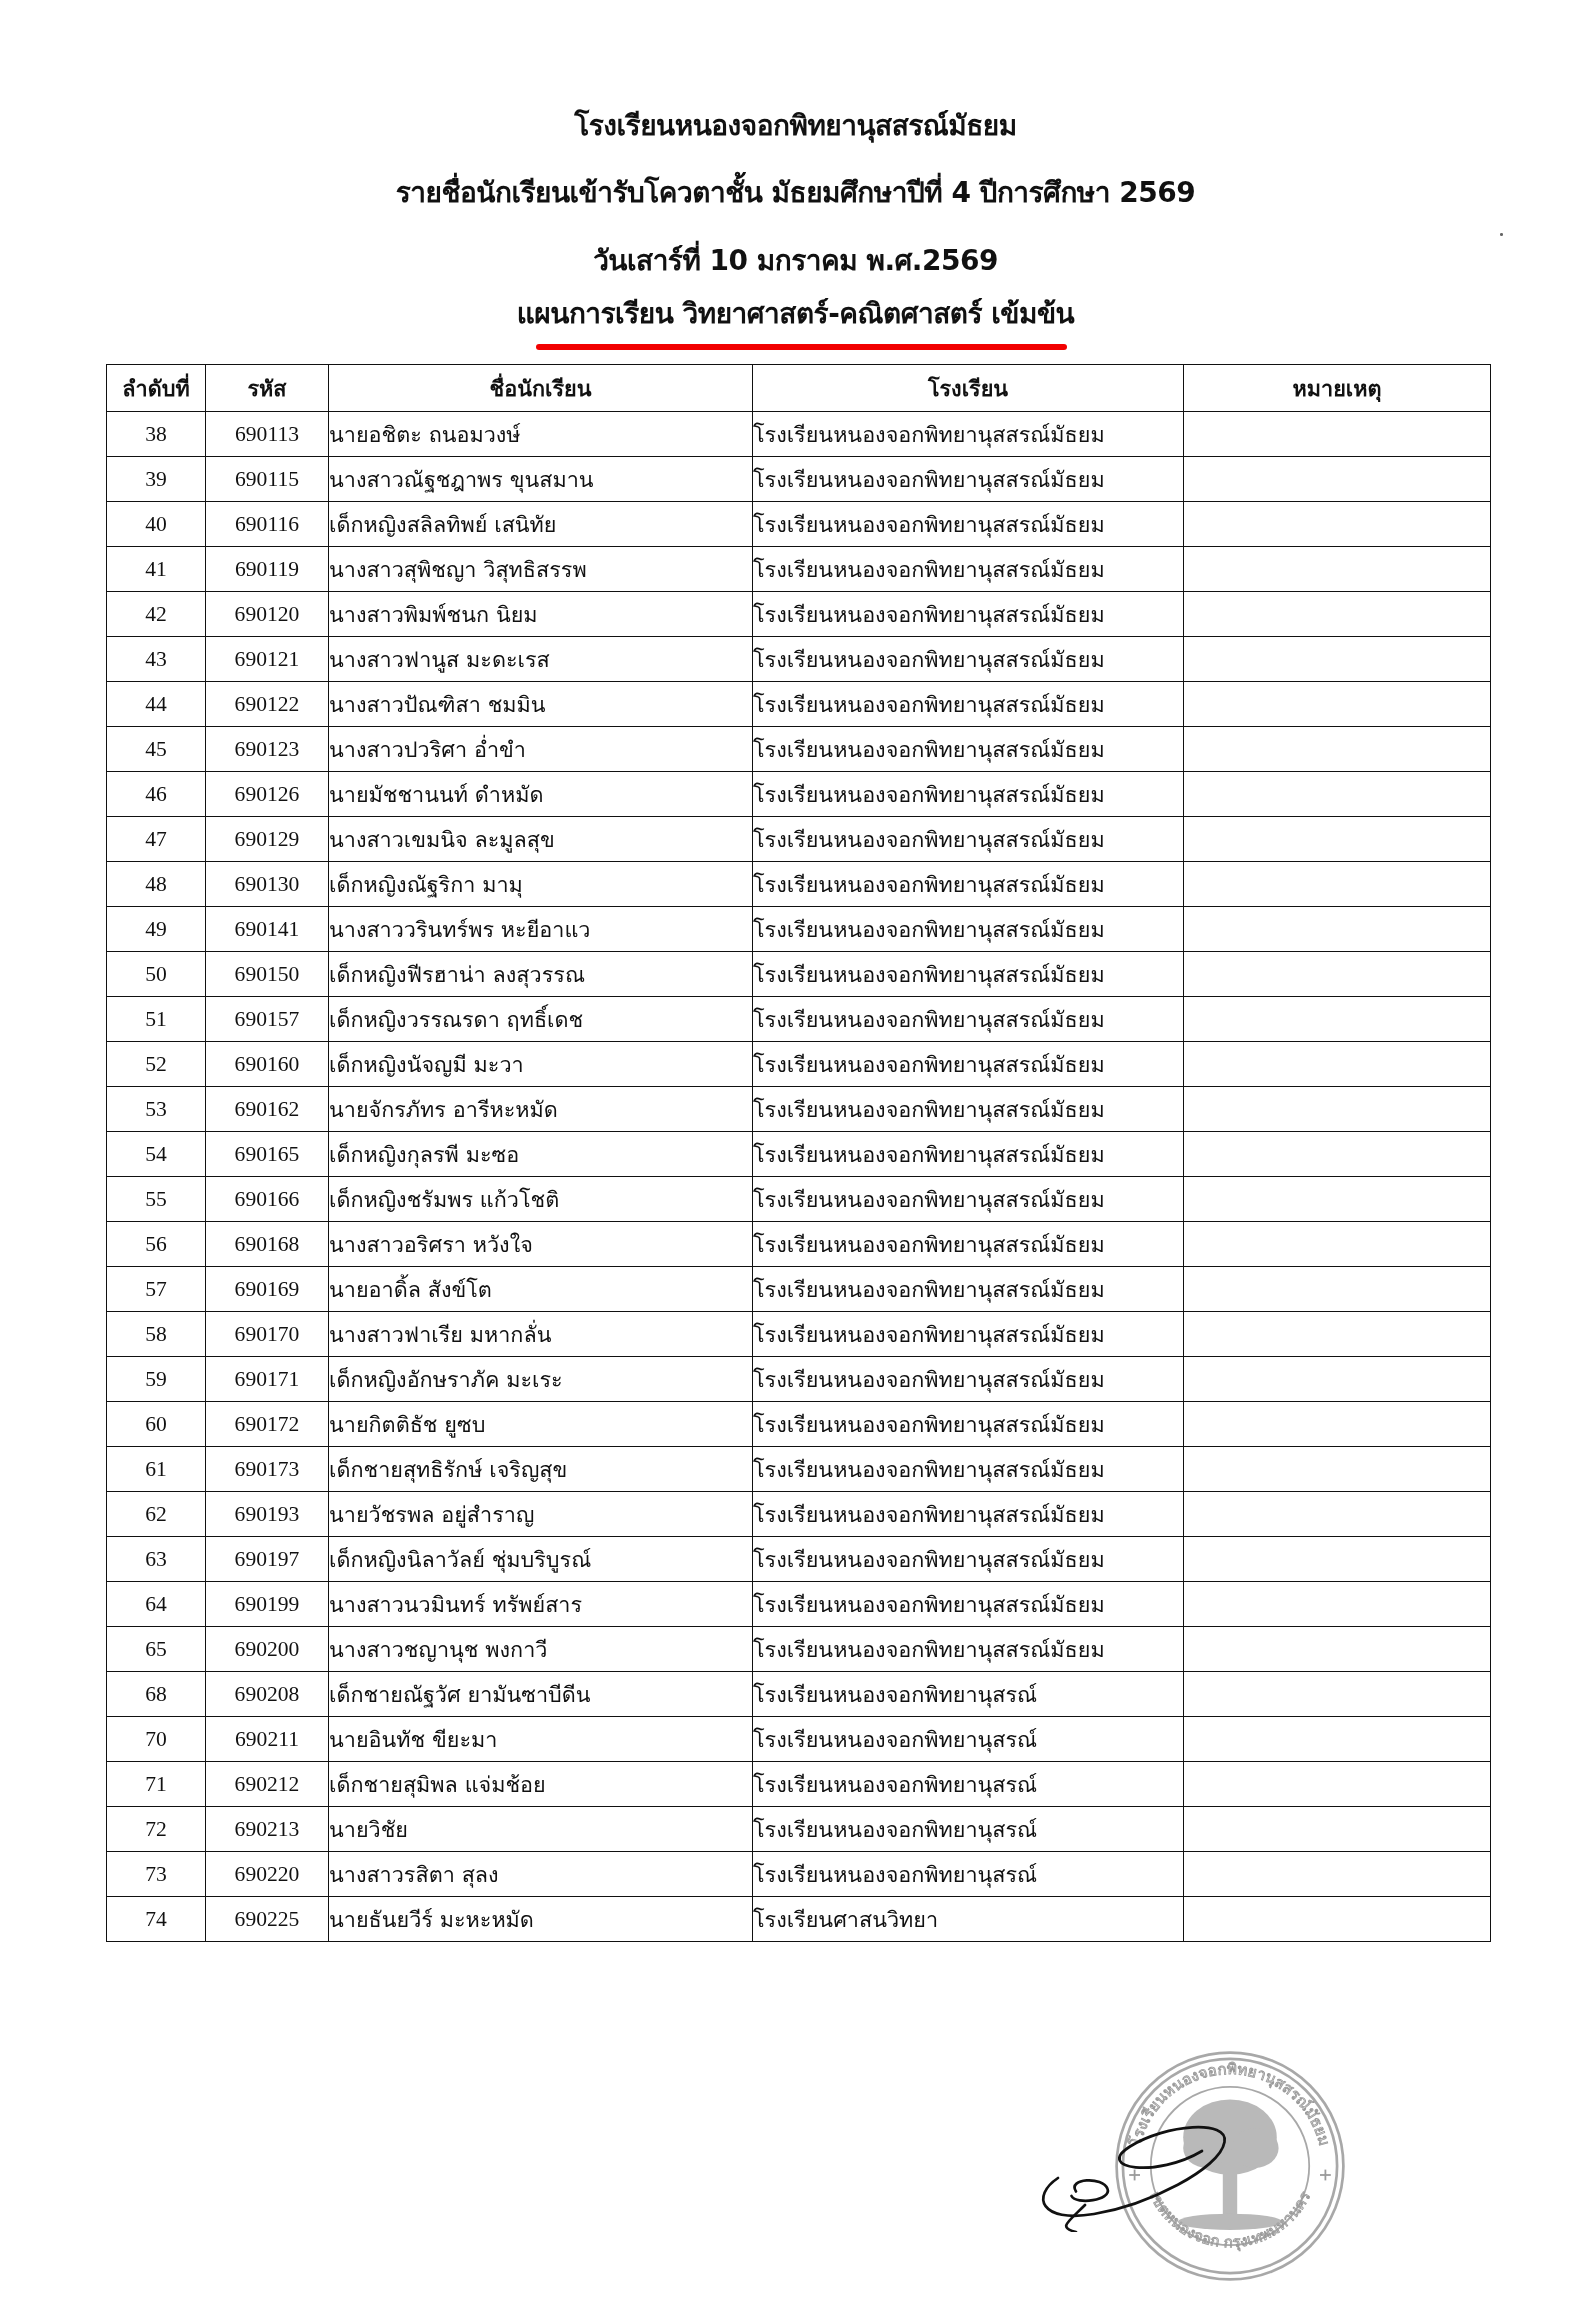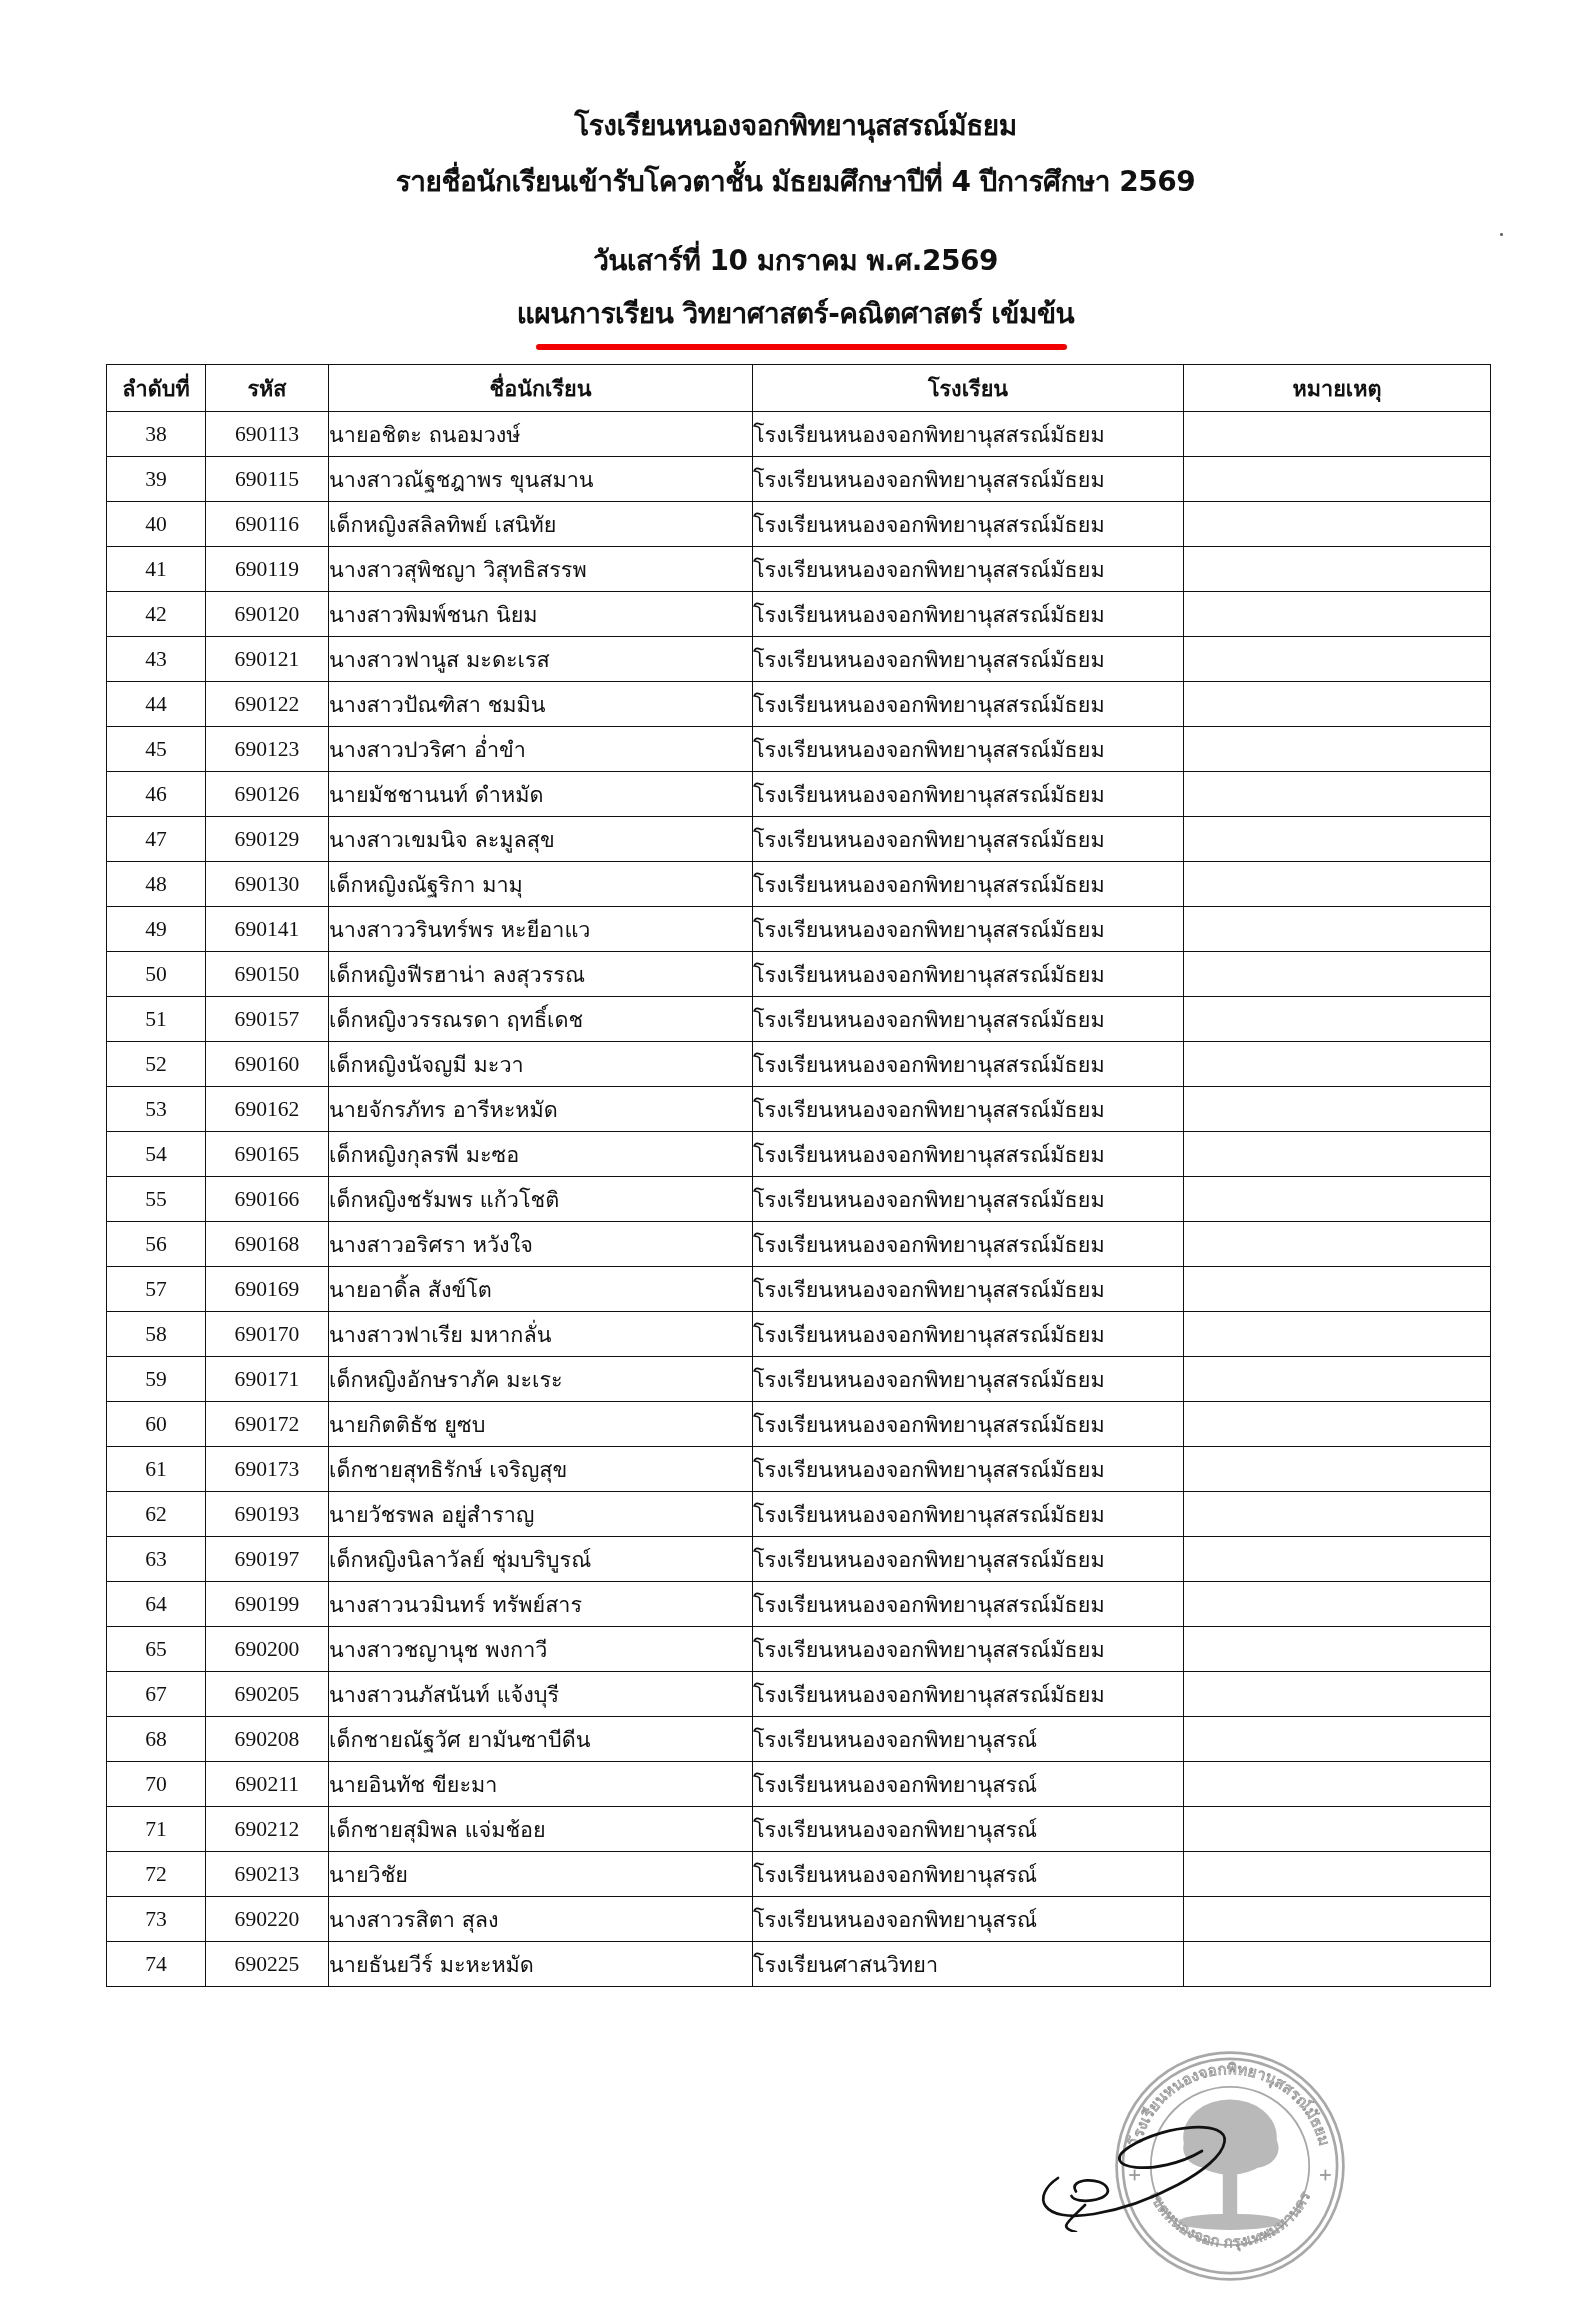--- a/index.html
+++ b/index.html
@@ -15,7 +15,7 @@
     letter-spacing: -0.5px;
   }
   .t1 { top: 108px; }
-  .t2 { top: 164px; }
+  .t2 { top: 175px; }
   .t3 { top: 243px; }
   .t4 { top: 296px; }
   .red-underline {

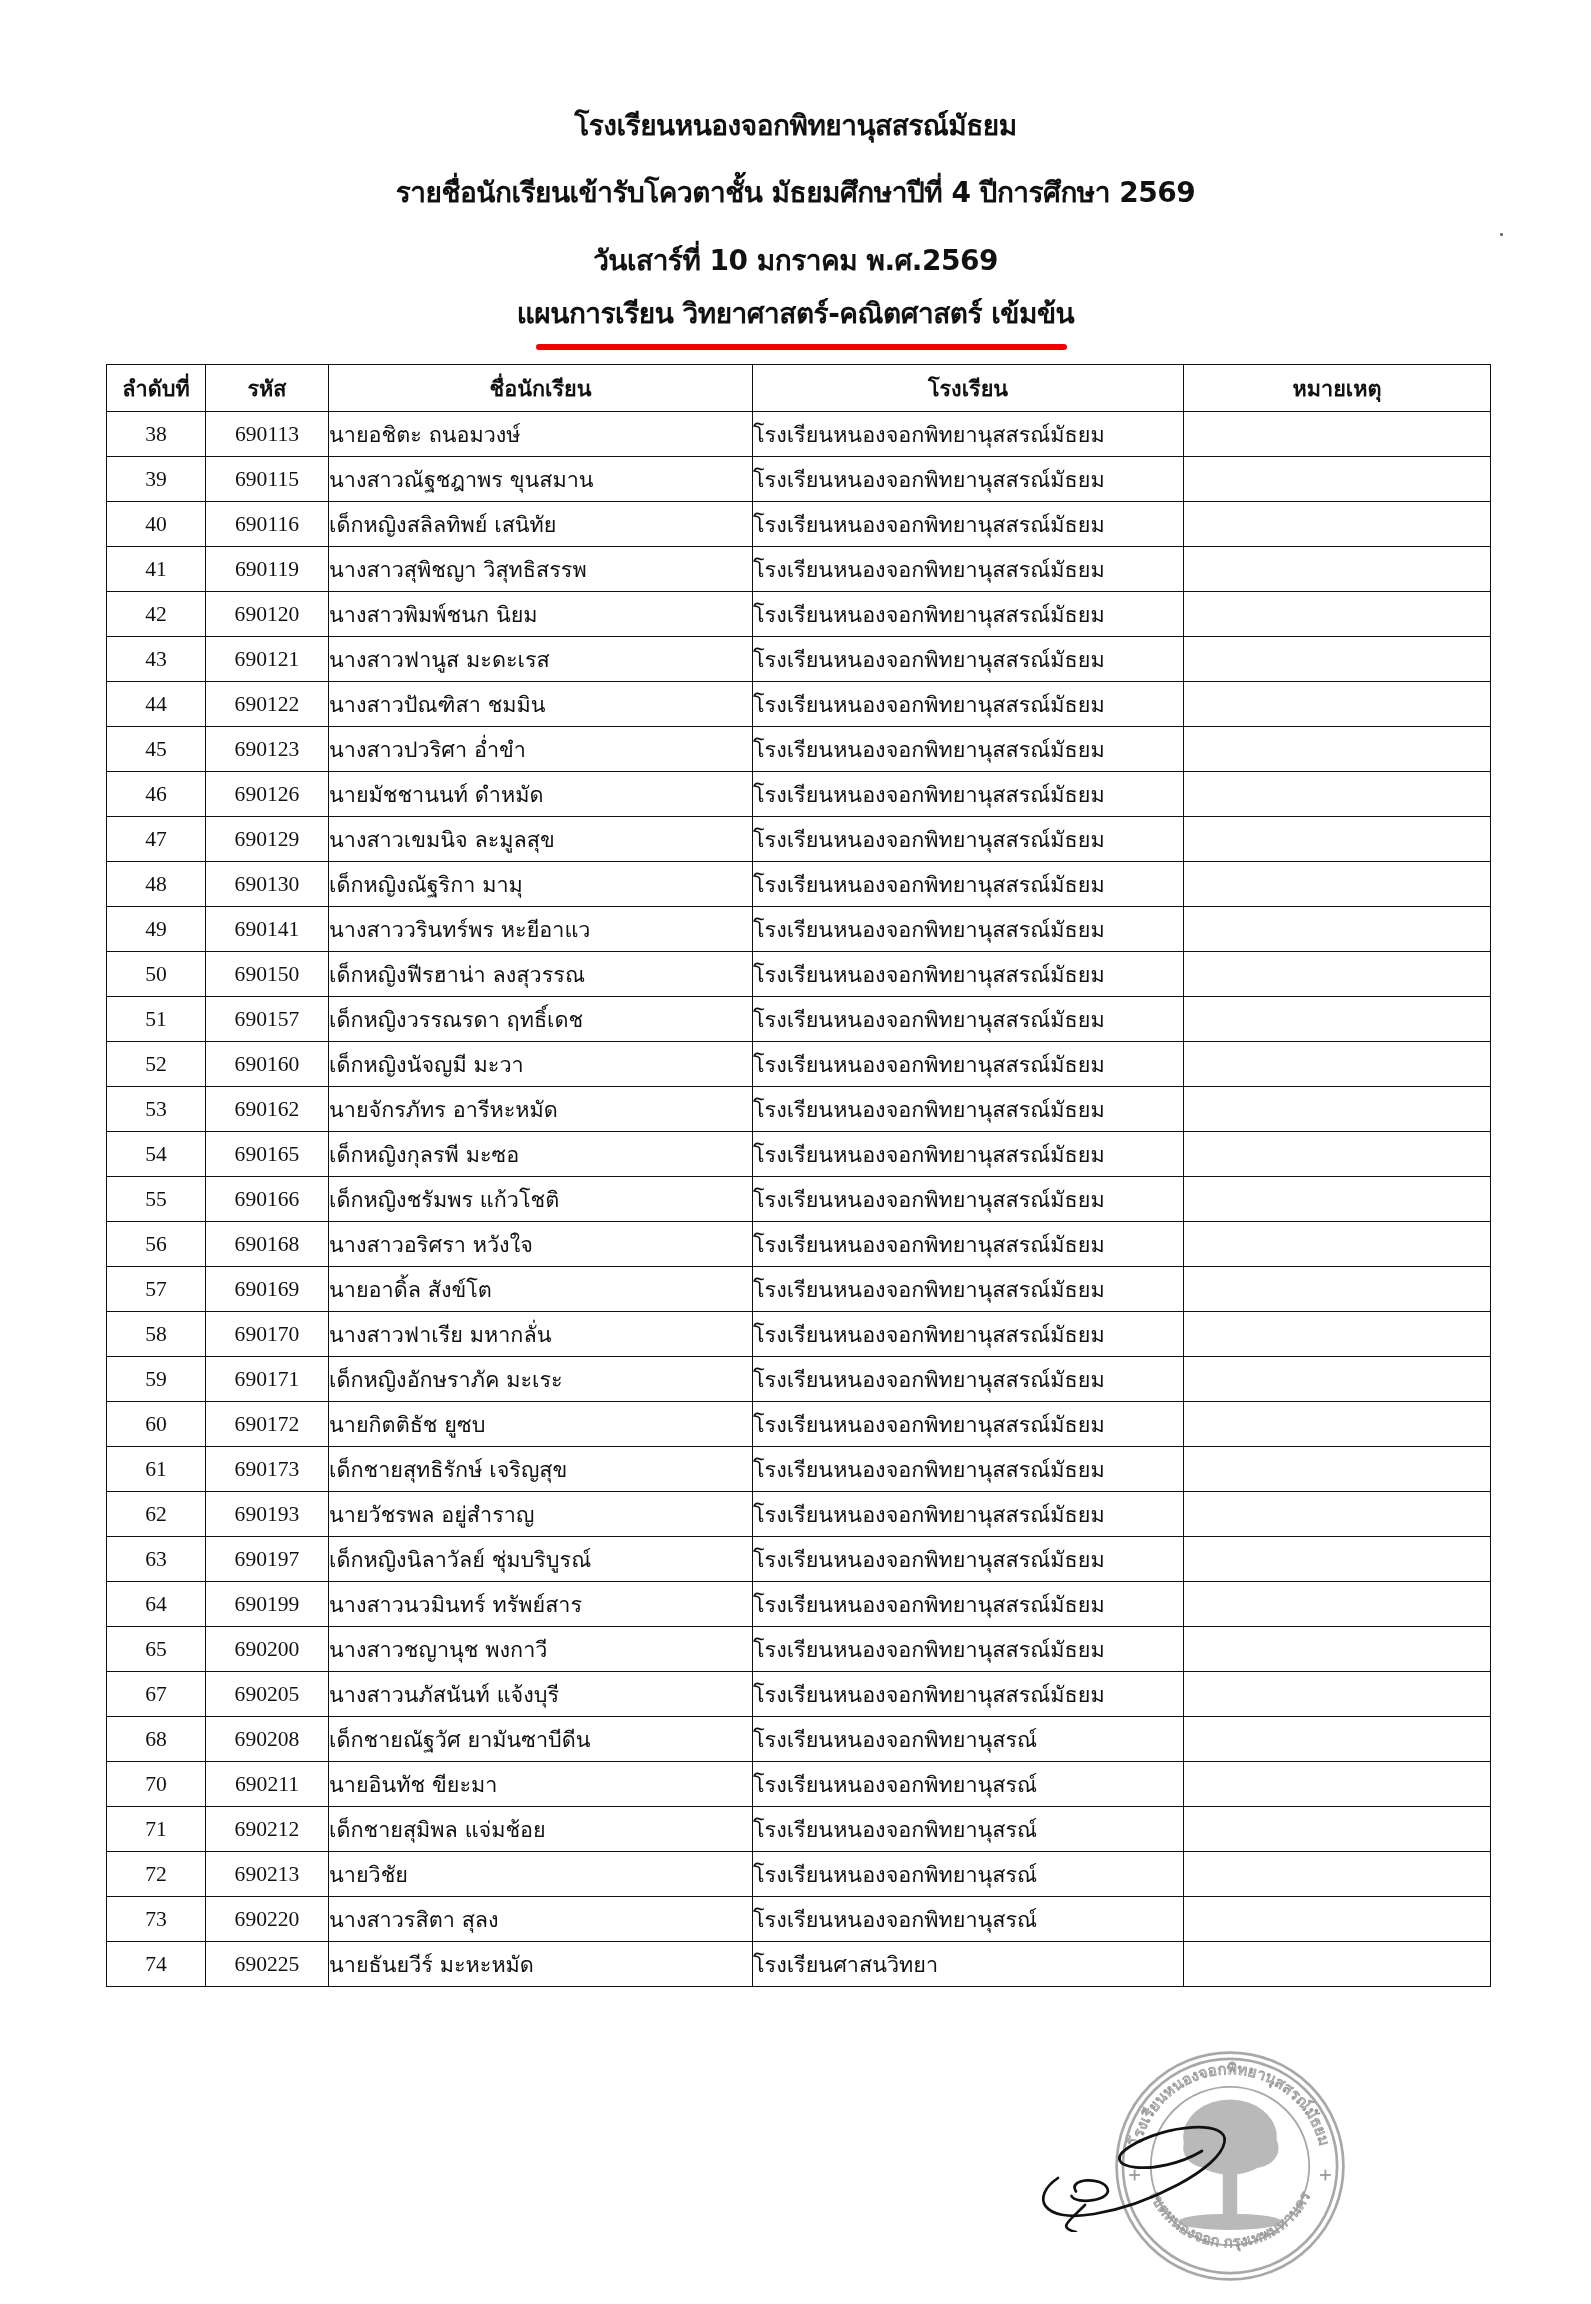--- a/index.html
+++ b/index.html
@@ -278,13 +278,6 @@
           <td class="no">65</td>
           <td class="sid">690200</td>
           <td class="name">นางสาวชญานุช    พงกาวี</td>
-          <td class="school">โรงเรียนหนองจอกพิทยานุสสรณ์มัธยม</td>
-          <td class="remark"></td>
-        </tr>
-        <tr>
-          <td class="no">67</td>
-          <td class="sid">690205</td>
-          <td class="name">นางสาวนภัสนันท์ แจ้งบุรี</td>
           <td class="school">โรงเรียนหนองจอกพิทยานุสสรณ์มัธยม</td>
           <td class="remark"></td>
         </tr>

